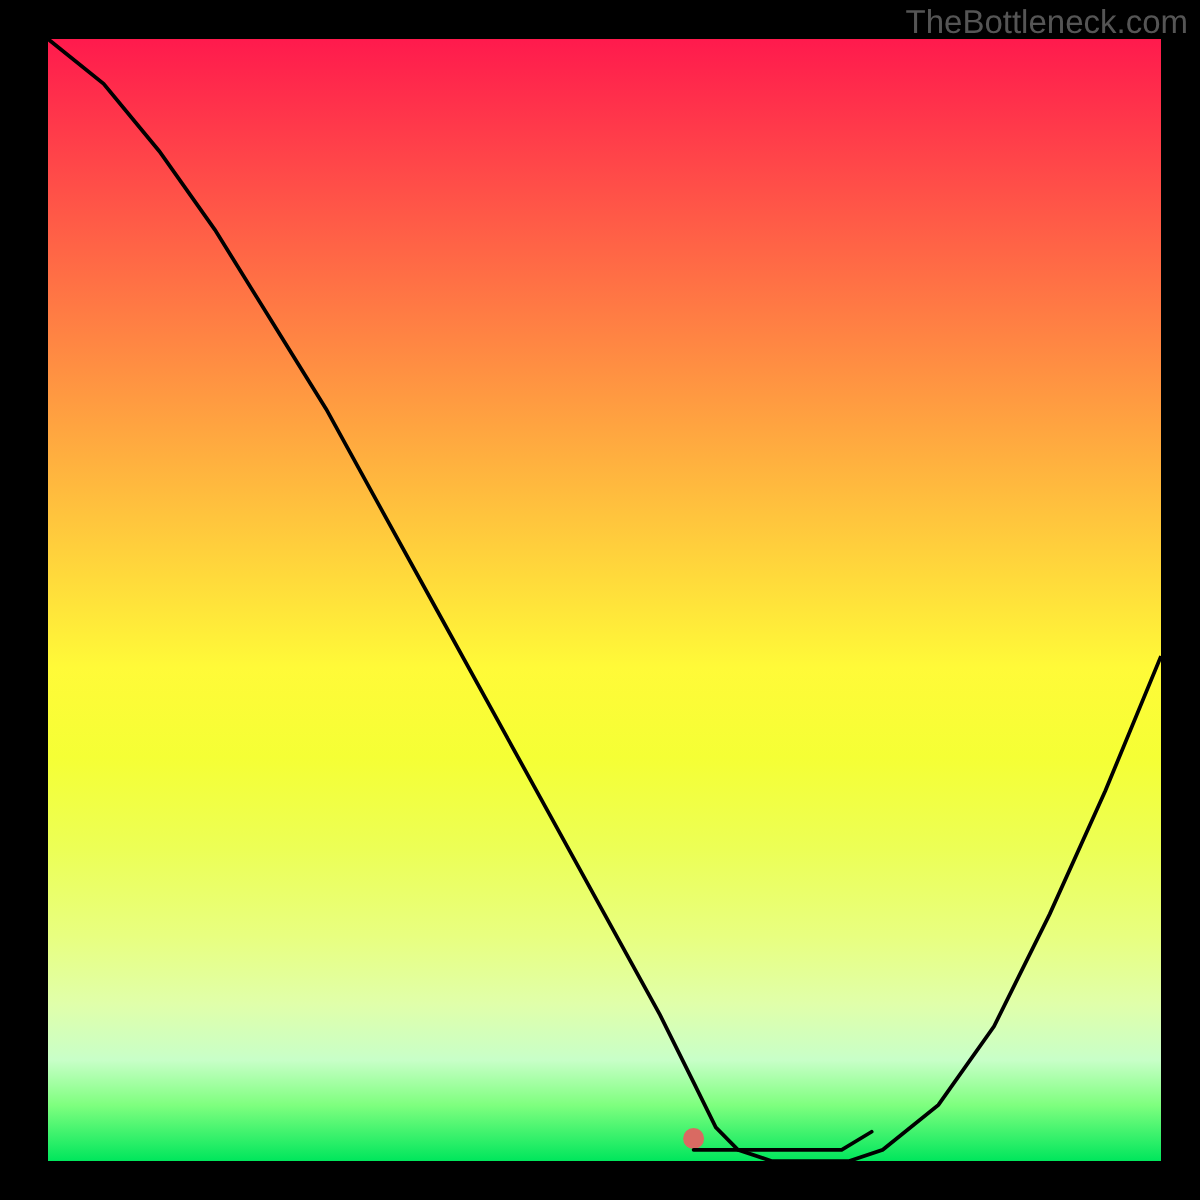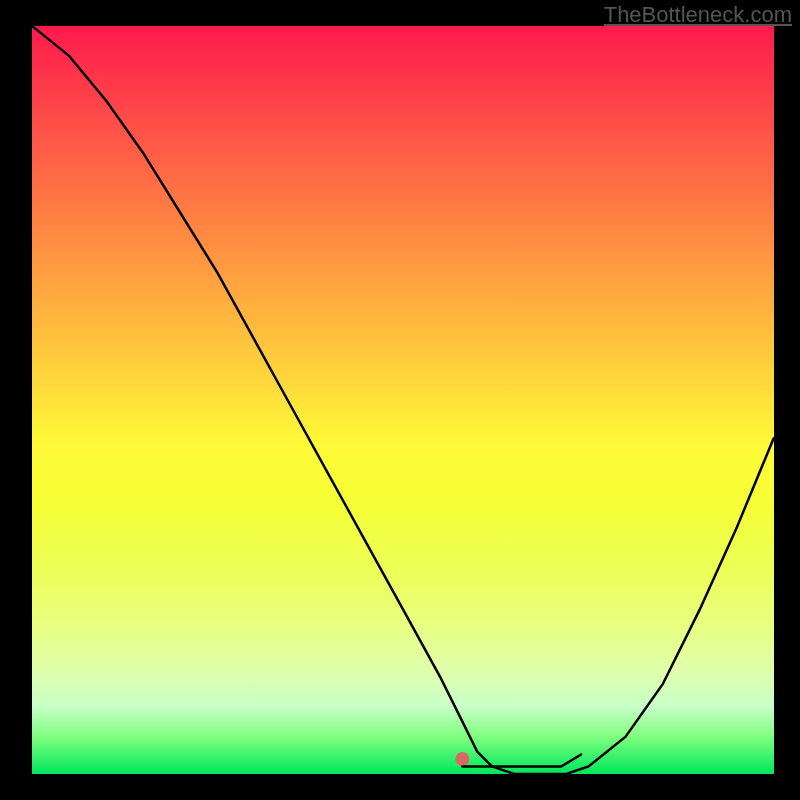--- a/index.html
+++ b/index.html
@@ -17,7 +17,6 @@
     color: #555;
     font-size: 22px;
     z-index: 10;
-    text-decoration: underline;
   }
   .plot-area {
     position: absolute;

